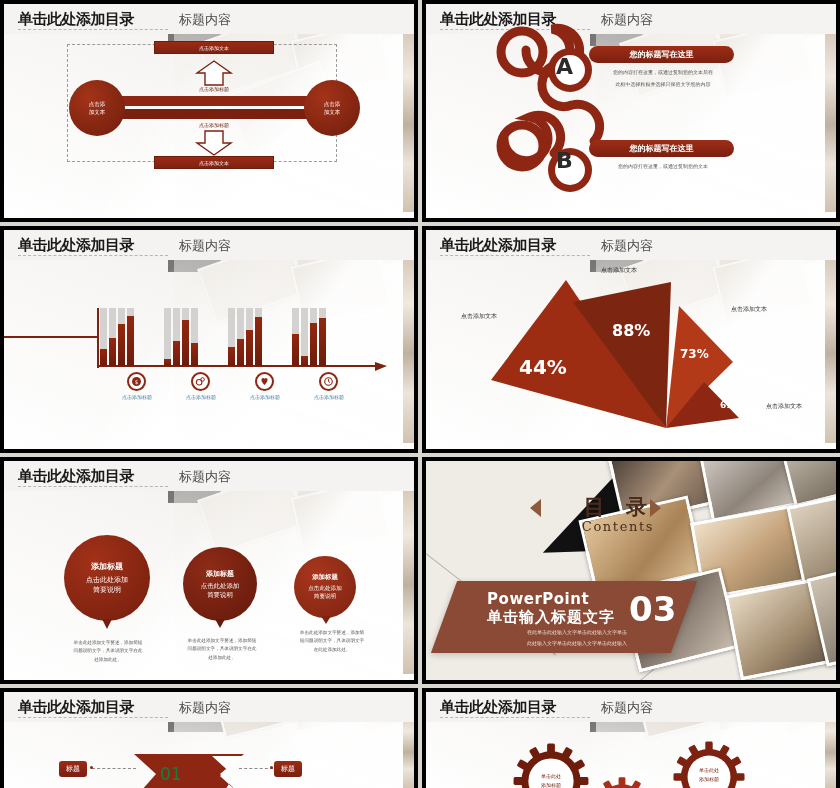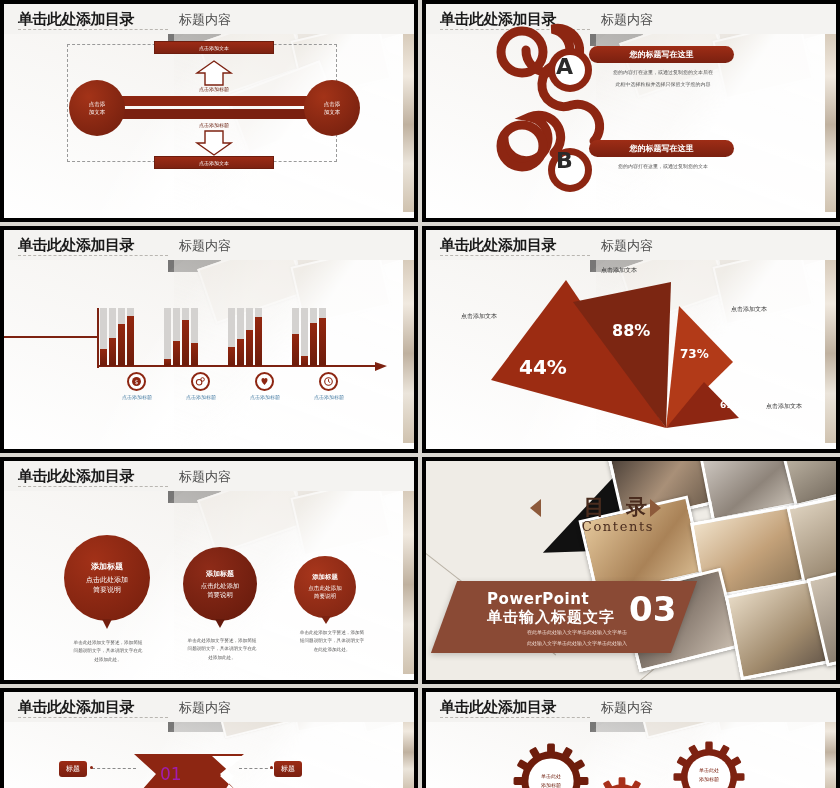--- a/index.html
+++ b/index.html
@@ -187,7 +187,7 @@
   .conn { position:absolute; border-top:1px dashed #8a8a8a; }
   .dot { position:absolute; width:3px; height:3px; border-radius:50%; background:#8d2612; }
   .chev { position:absolute; }
-  .chev-num { position:absolute; color:#a21caf; font-size:17px;
+  .chev-num { position:absolute; color:#15803d; font-size:17px;
               font-family:"DejaVu Sans",sans-serif; }
 
   

